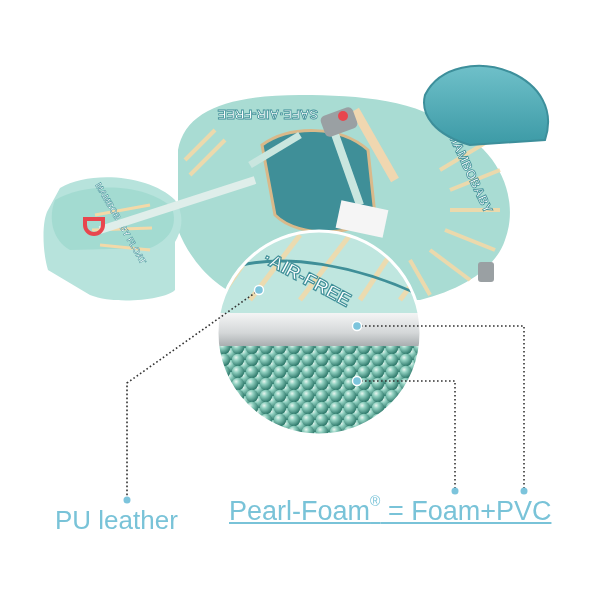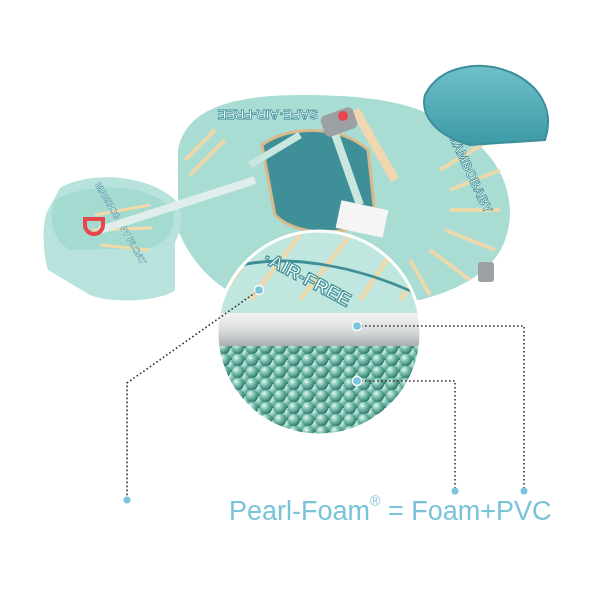--- a/index.html
+++ b/index.html
@@ -124,6 +124,7 @@
   </g>
 </svg>
 
+<div class="label lbl-pu">PU leather</div>
 <div class="label lbl-pearl"><span>Pearl-Foam</span><sup>®</sup><span> = Foam+PVC</span></div>
 </div>
 

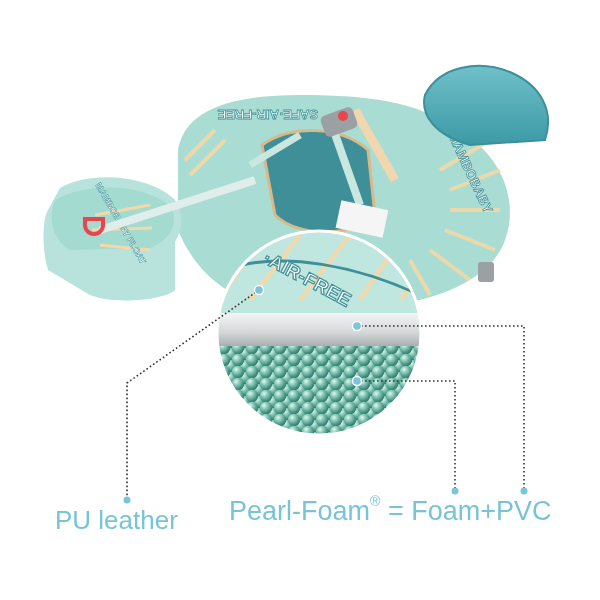--- a/index.html
+++ b/index.html
@@ -7,7 +7,7 @@
   .stage{position:absolute;left:0;top:0;width:600px;height:600px;}
   .label{position:absolute;color:#79c3d8;font-family:"Liberation Sans",sans-serif;white-space:nowrap;letter-spacing:0px;}
   .lbl-pu{left:55px;top:505px;font-size:26px;}
-  .lbl-pearl{left:229px;top:496px;font-size:27px;}
+  .lbl-pearl{left:229px;top:496px;font-size:27px;text-decoration:underline;}
   .lbl-pearl sup{font-size:14px;position:relative;top:-4px;}
 </style>
 </head>

